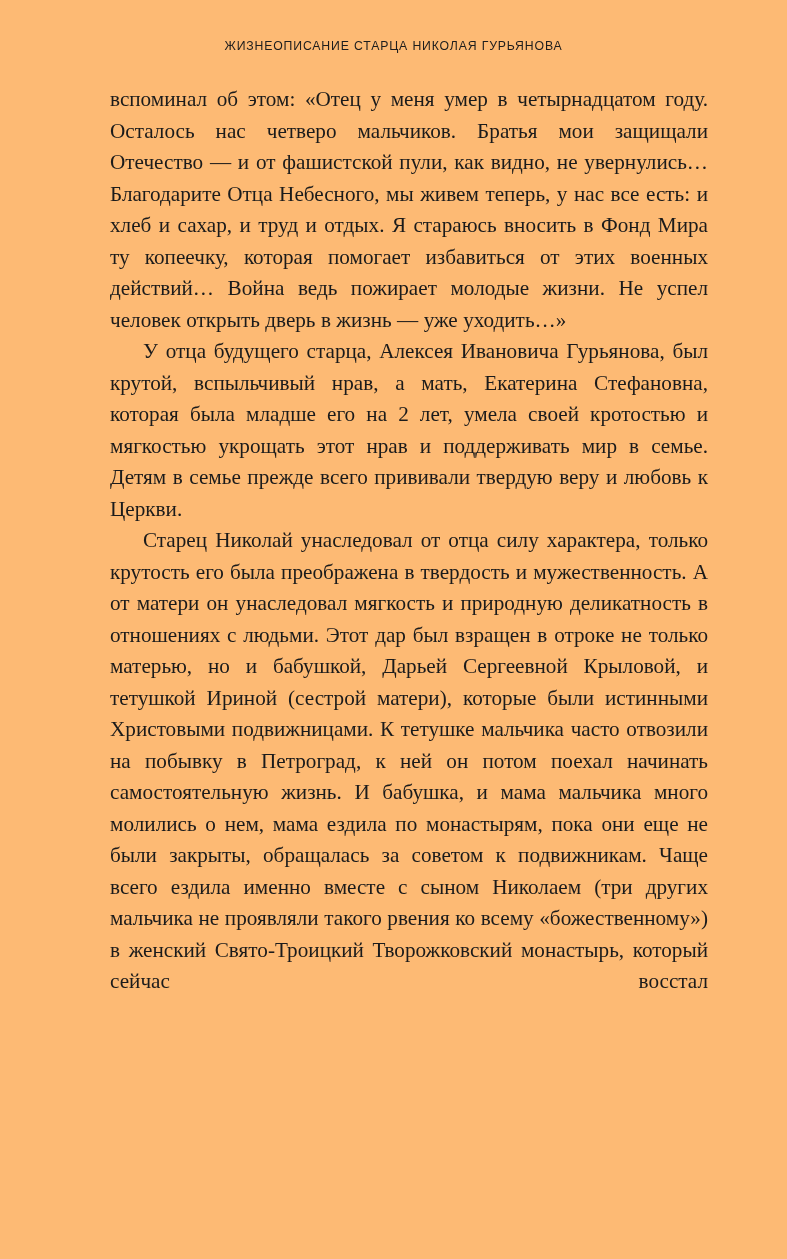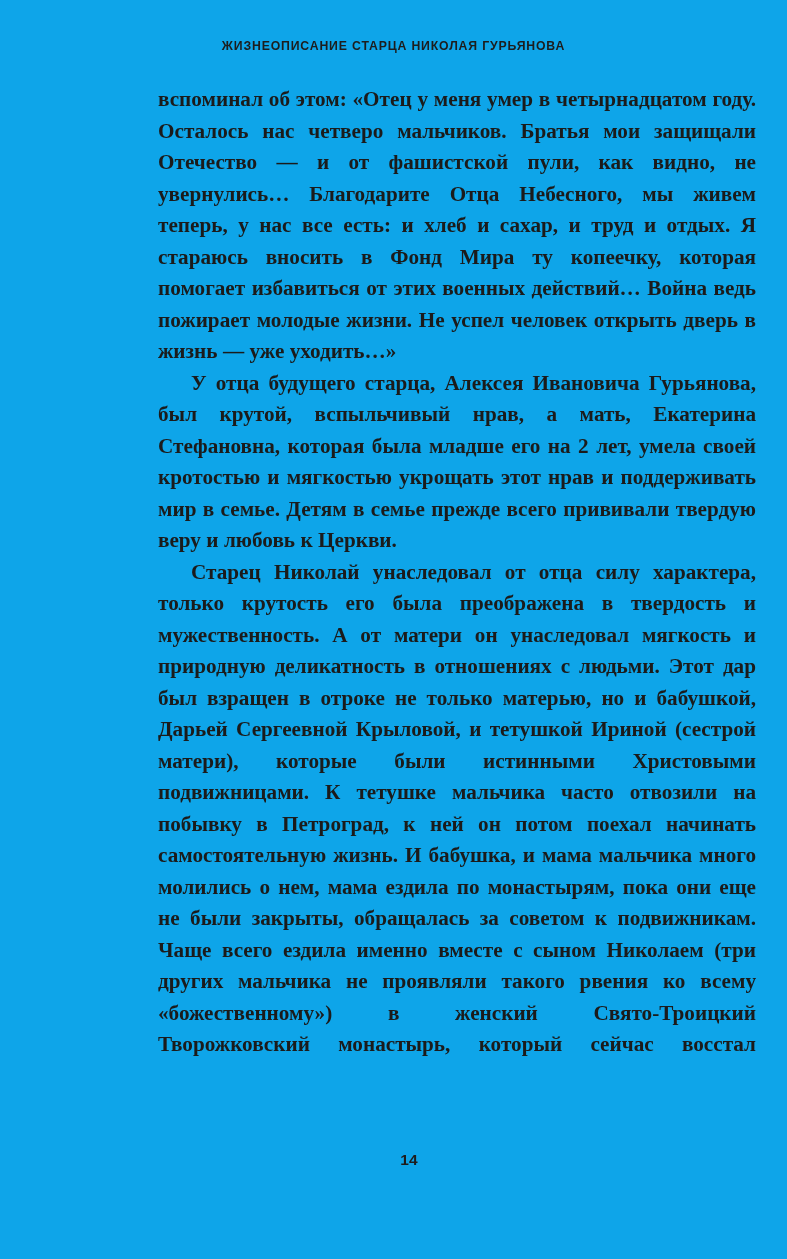--- a/index.html
+++ b/index.html
@@ -21,8 +21,7 @@
   .page {
     position: absolute;
     inset: 0;
-    background: #0ea5e9;
-    font-weight: bold;
+    background: #fdba74;
   }
 
   

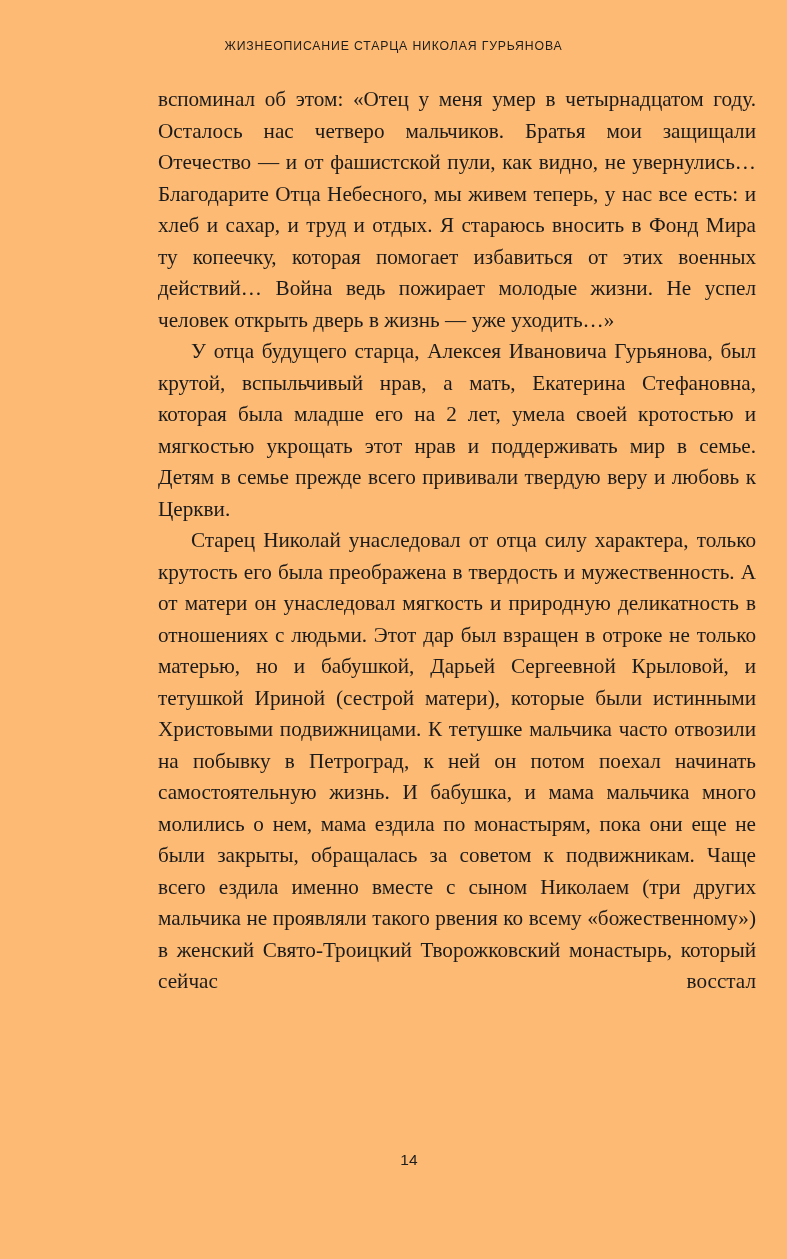--- a/index.html
+++ b/index.html
@@ -48,7 +48,6 @@
     top: 84px;
     left: 110px;
     width: 598px;
-    margin-left: 48px;
   }
 
   .para {

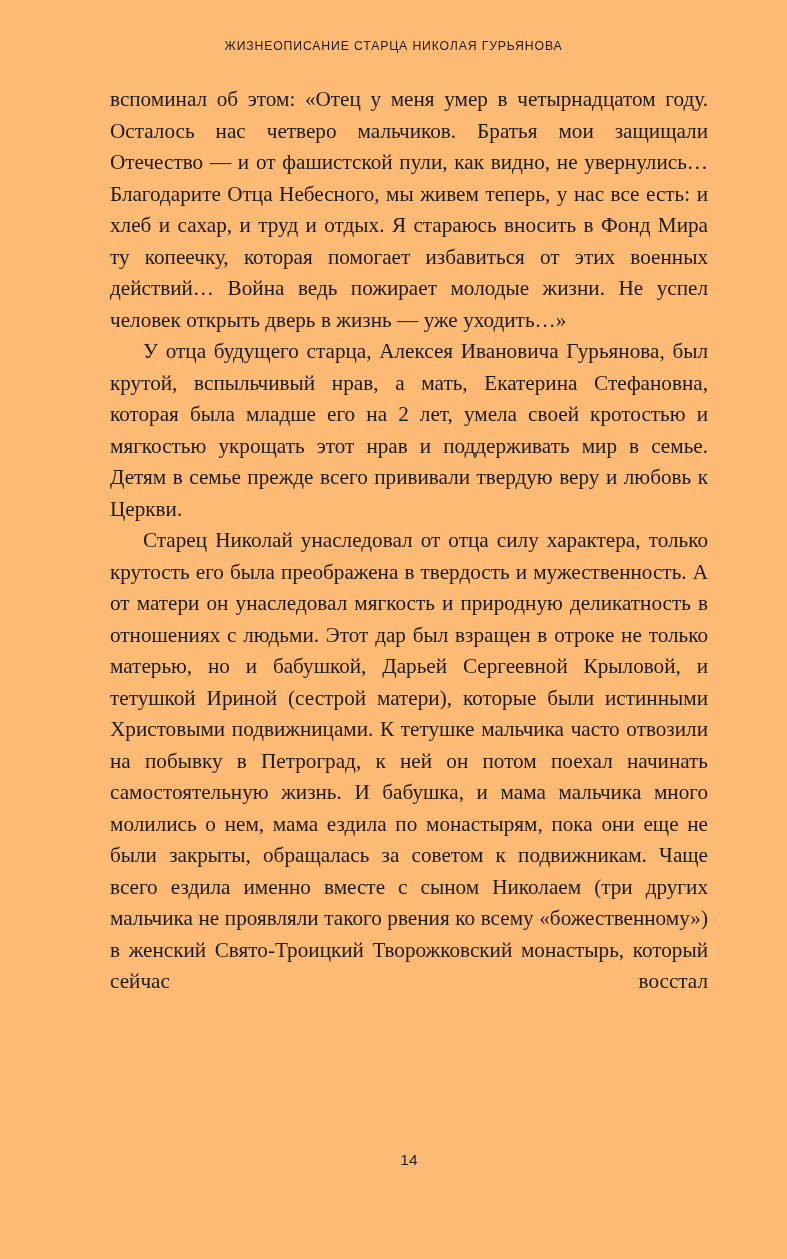--- a/index.html
+++ b/index.html
@@ -105,7 +105,6 @@
 
   </div>
 
-  <div class="folio">14</div>
 
 </div>
 

